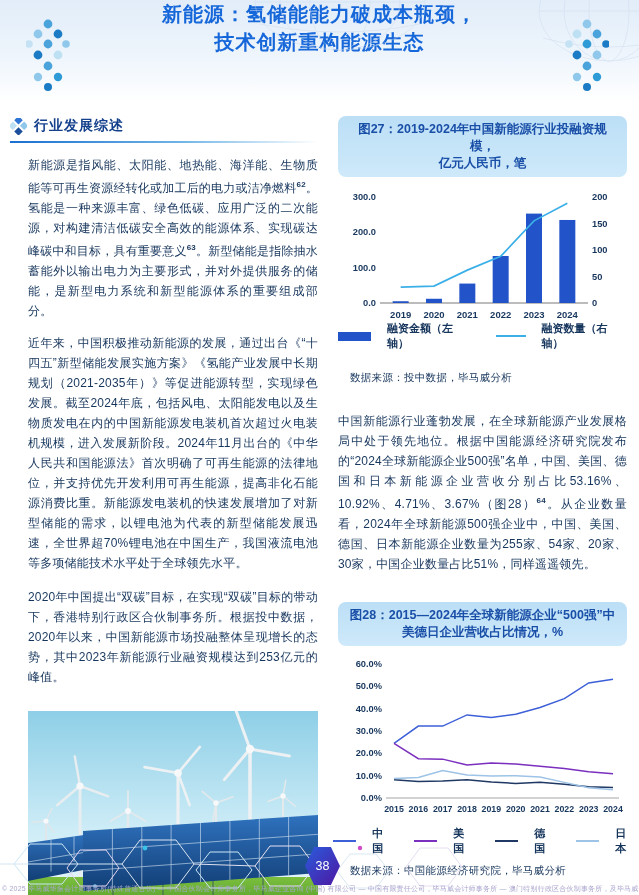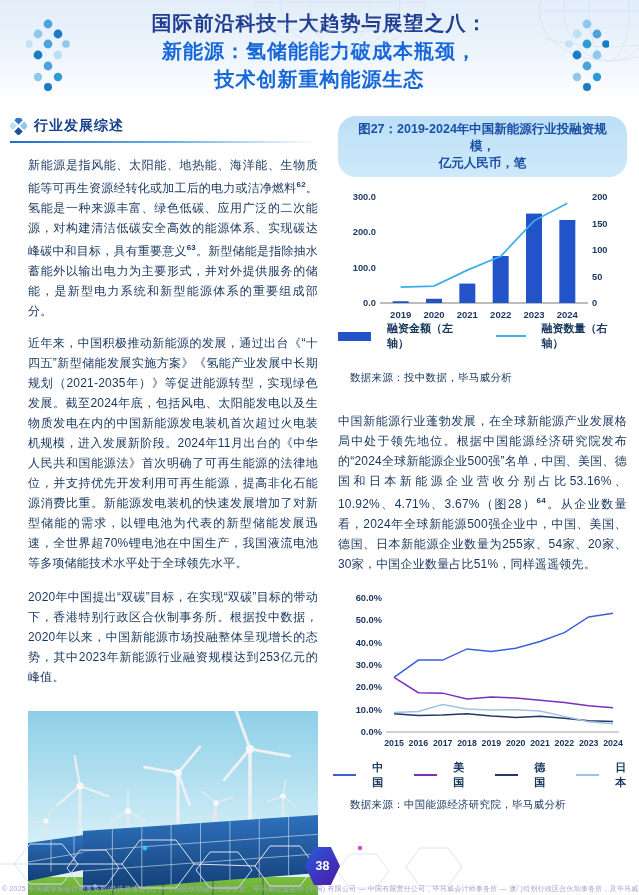--- a/index.html
+++ b/index.html
@@ -108,7 +108,6 @@
         <circle cx="22" cy="69" r="4" fill="#1B7BC4"></circle>
     </g>
   </svg>
-  <div class="title-line t1">国际前沿科技十大趋势与展望之八：</div>
   <div class="title-line t2">新能源：氢储能能力破成本瓶颈，</div>
   <div class="title-line t3">技术创新重构能源生态</div>
 </div>

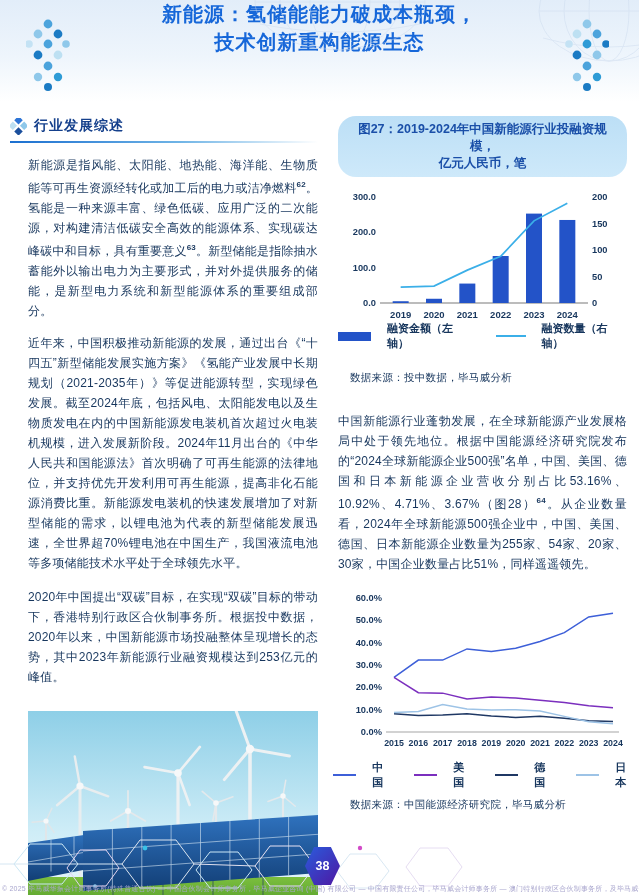--- a/index.html
+++ b/index.html
@@ -30,7 +30,7 @@
   .p3{margin-top:14px;}
   .photo{margin-top:24px;display:block;}
   
-  .pill{background:linear-gradient(180deg,#BCDFF6,#CEE9FA);border-radius:18px;padding:5px 8px;
+  .pill{background:linear-gradient(180deg,#BCDFF6,#CEE9FA);border-radius:8px;padding:5px 8px;
     text-align:center;font-size:12.5px;font-weight:bold;color:#1A4FA8;line-height:17px;}
   .fig-svg{display:block;margin-top:6px;}
   .legend-row{display:flex;justify-content:center;gap:24px;align-items:center;margin-top:4px;height:14px;}

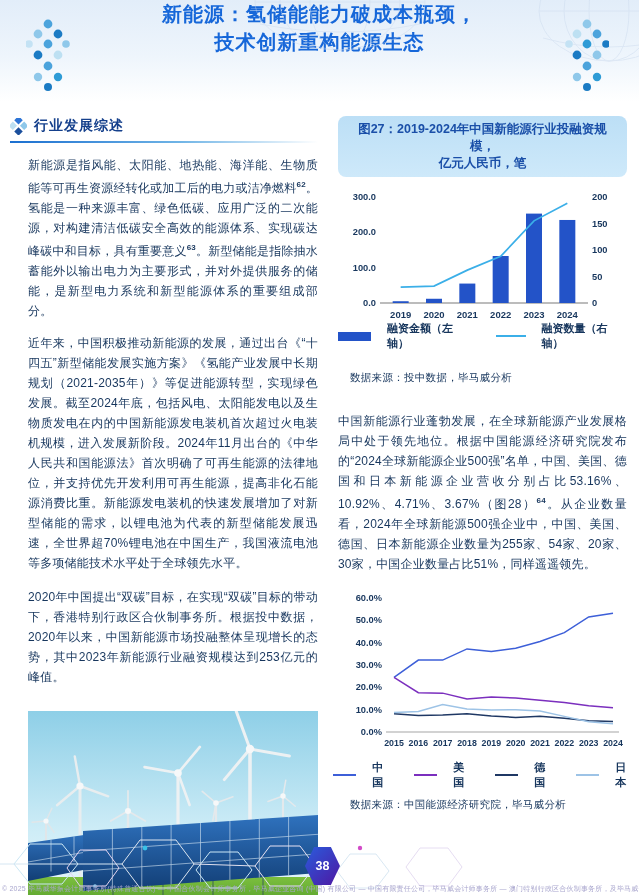--- a/index.html
+++ b/index.html
@@ -251,6 +251,10 @@
 
   <p class="para rpara">中国新能源行业蓬勃发展，在全球新能源产业发展格局中处于领先地位。根据中国能源经济研究院发布的“2024全球新能源企业500强”名单，中国、美国、德国和日本新能源企业营收分别占比53.16%、10.92%、4.71%、3.67%（图28）<sup>64</sup>。从企业数量看，2024年全球新能源500强企业中，中国、美国、德国、日本新能源企业数量为255家、54家、20家、30家，中国企业数量占比51%，同样遥遥领先。</p>
 
+  <div class="pill pill2">
+    <div>图28：2015—2024年全球新能源企业“500强”中</div>
+    <div>美德日企业营收占比情况，%</div>
+  </div>
   <svg class="fig-svg" width="289" height="178" viewBox="0 0 289 178">
       <text x="44" y="149" text-anchor="end" class="tick">0.0%</text>
       <text x="44" y="126.66666666666667" text-anchor="end" class="tick">10.0%</text>

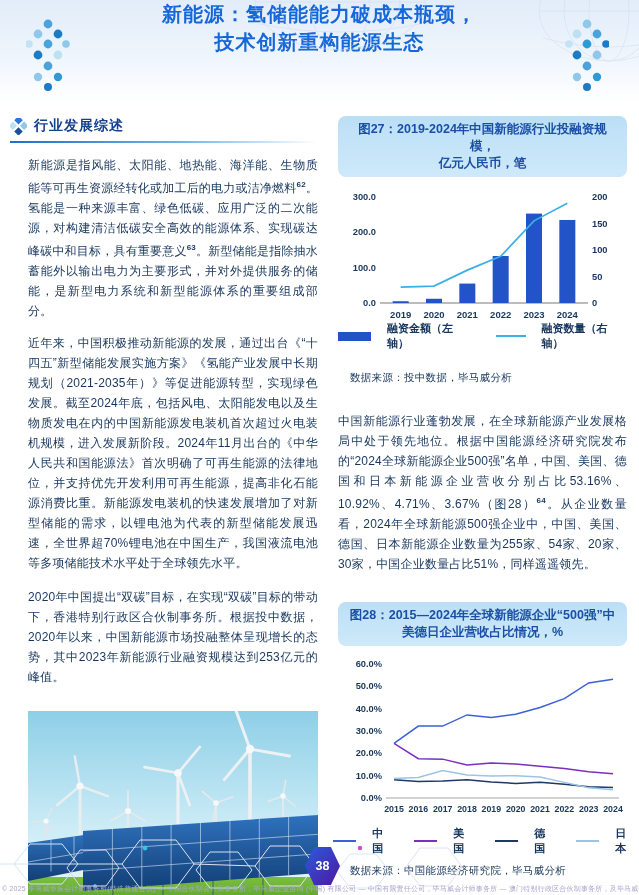--- a/index.html
+++ b/index.html
@@ -50,7 +50,7 @@
     clip-path:polygon(26% 0,74% 0,100% 50%,74% 100%,26% 100%,0 50%);
     background:linear-gradient(135deg,#2E55D6 10%,#4A1EA9 90%);
     color:#fff;display:flex;align-items:center;justify-content:center;
-    font-size:12.5px;font-weight:bold;}
+    font-size:12.5px;font-weight:normal;}
   .fineprint{position:absolute;left:2px;right:0;bottom:1px;font-size:7px;color:#A9A6CE;
     white-space:nowrap;overflow:hidden;letter-spacing:.2px;}
 </style>

